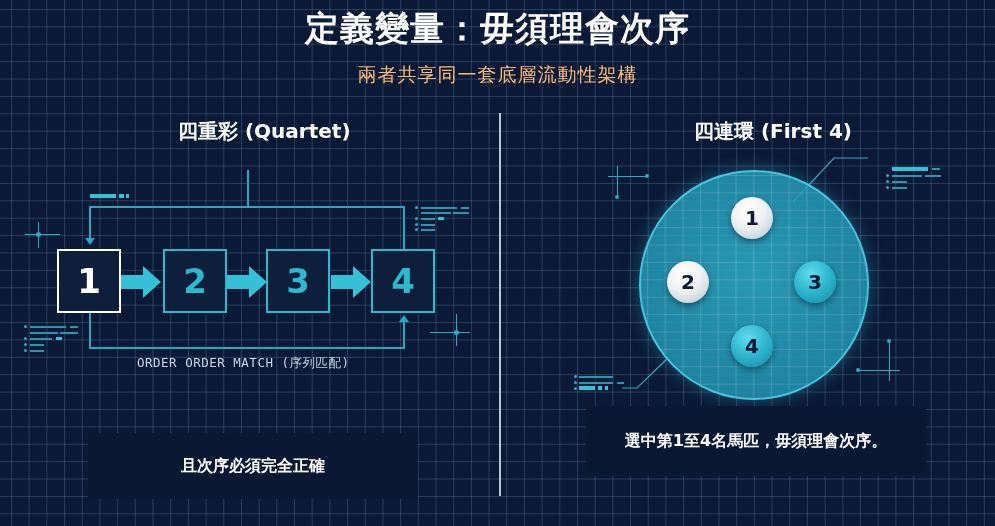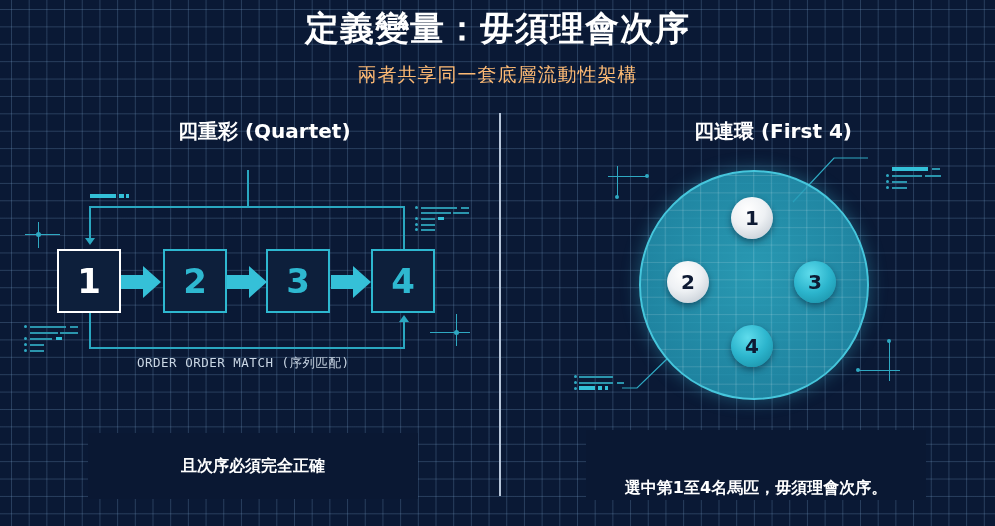--- a/index.html
+++ b/index.html
@@ -187,7 +187,7 @@
   <div class="dot" style="left:856px;top:368px;width:4px;height:4px;"></div>
 </div>
 
-<div class="caption-box" style="left:586px;top:430px;width:340px;height:70px;align-items:flex-end;">
+<div class="caption-box" style="left:586px;top:406px;width:340px;height:70px;">
   <div>選中第1至4名馬匹，毋須理會次序。</div>
 </div>
 

